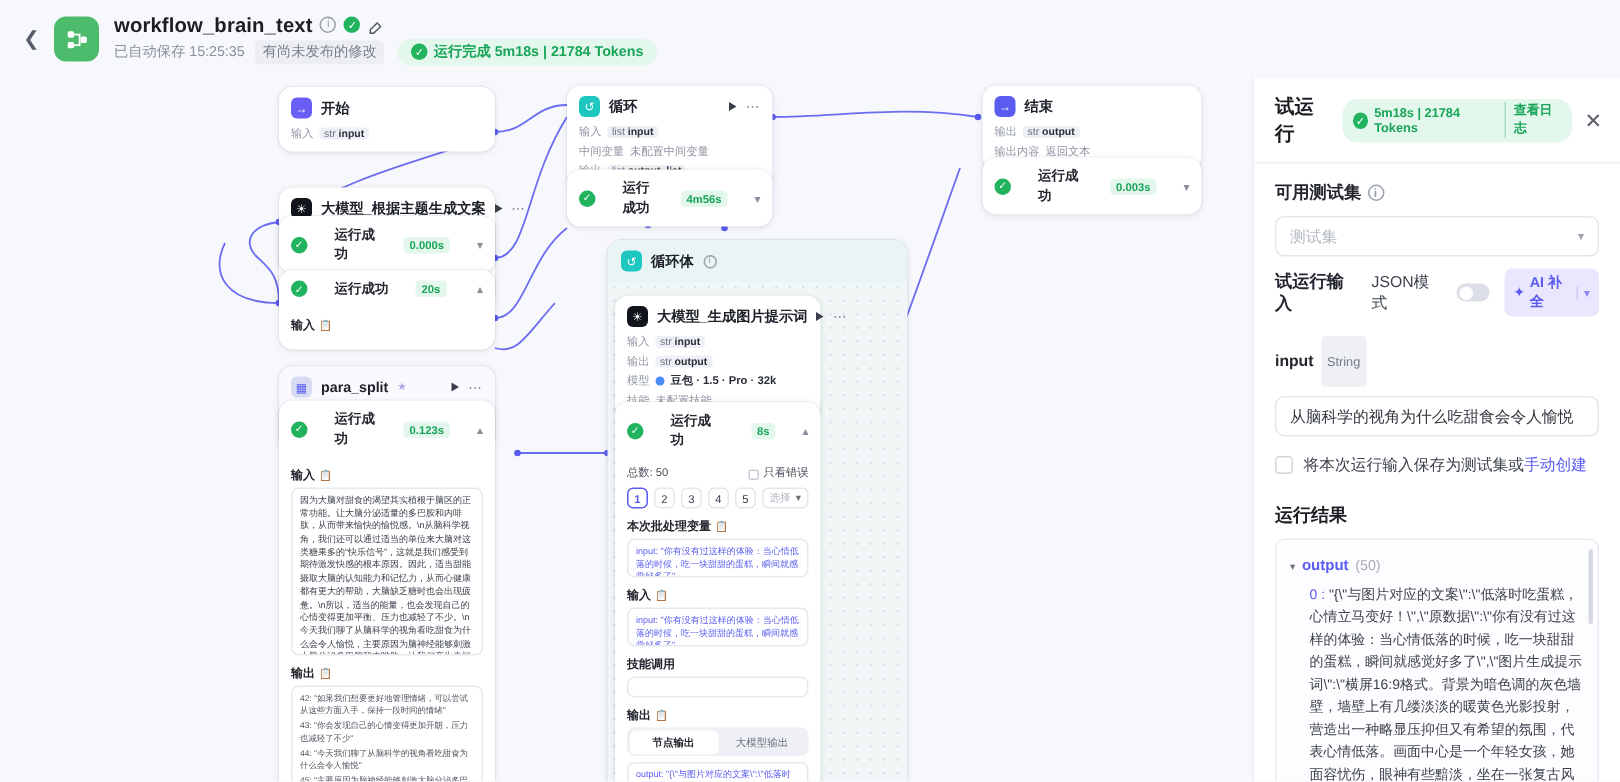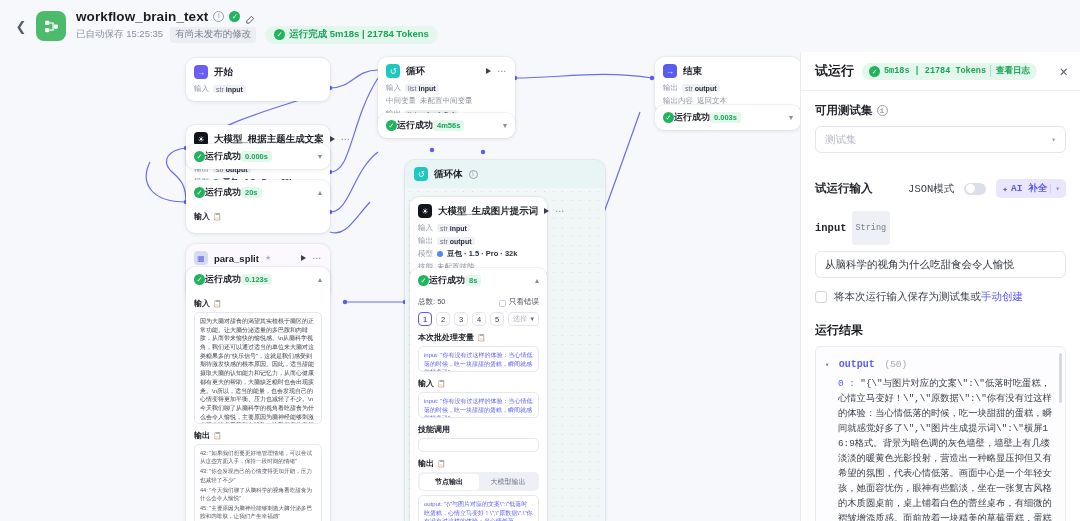--- a/index.html
+++ b/index.html
@@ -194,9 +194,9 @@
 
   
   .rpanel {
-    position: absolute; top: 52px; right: 0; width: 280px; height: 469px;
+    position: absolute; top: 52px; right: 0; width: 245px; height: 469px;
     background: #fff; border-left: .8px solid #e9ebf1;
-    display: flex; flex-direction: column; z-index: 20; font-family: Liberation Mono, monospace;
+    display: flex; flex-direction: column; z-index: 20;
   }
   .rp-hd {
     display: flex; align-items: center; gap: 8px; padding: 10px 12px 10px 14px;

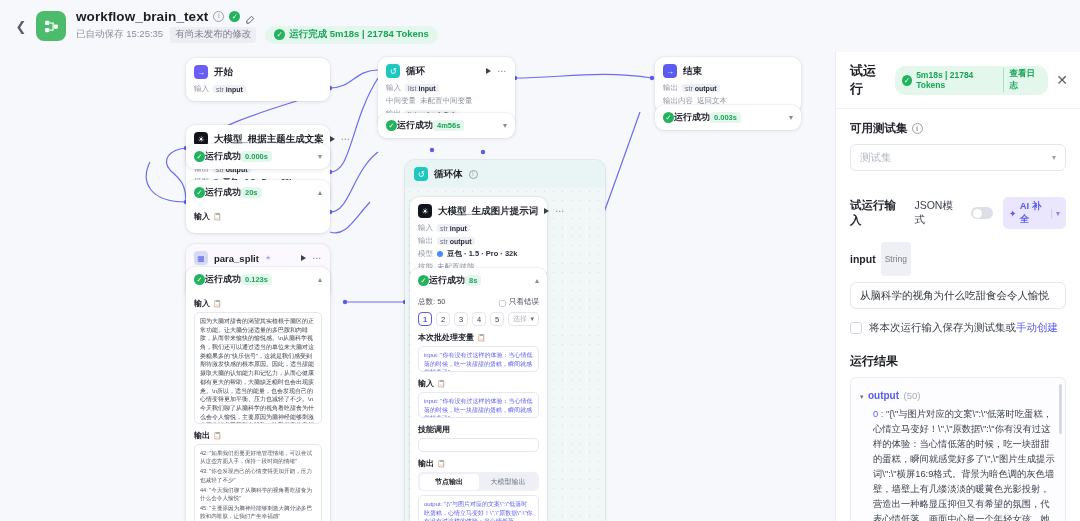--- a/index.html
+++ b/index.html
@@ -114,7 +114,7 @@
     z-index: 5;
   }
   .status-hd {
-    display: flex; align-items: center; gap: 0; padding: 6px 8px;
+    display: flex; align-items: center; gap: 18px; padding: 6px 8px;
   }
   .ok-badge {
     width: 11px; height: 11px; border-radius: 50%; background: #22b35e;

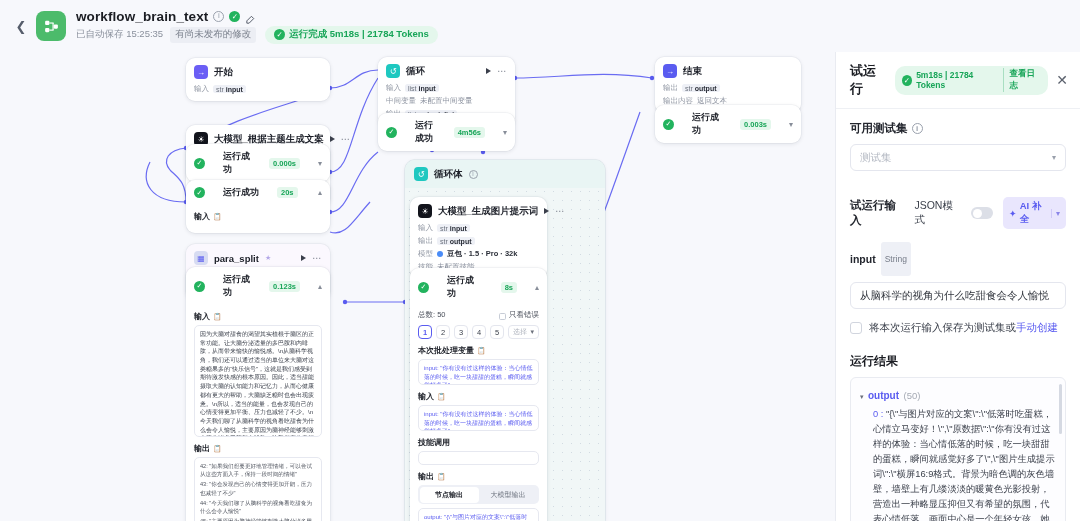--- a/index.html
+++ b/index.html
@@ -221,7 +221,7 @@
     color: #b3b8c2; cursor: pointer;
   }
   .select-box .cv { margin-left: auto; color: #9aa0ac; font-size: 8px; }
-  .row-flex { display: flex; align-items: center; gap: 10px; margin-top: 26px; }
+  .row-flex { display: flex; align-items: center; gap: 10px; margin-top: 8px; }
   .json-lbl { font-size: 10.5px; color: #3c414c; margin-left: auto; }
   .toggle {
     width: 22px; height: 12px; border-radius: 7px; background: #dcdfe7;

